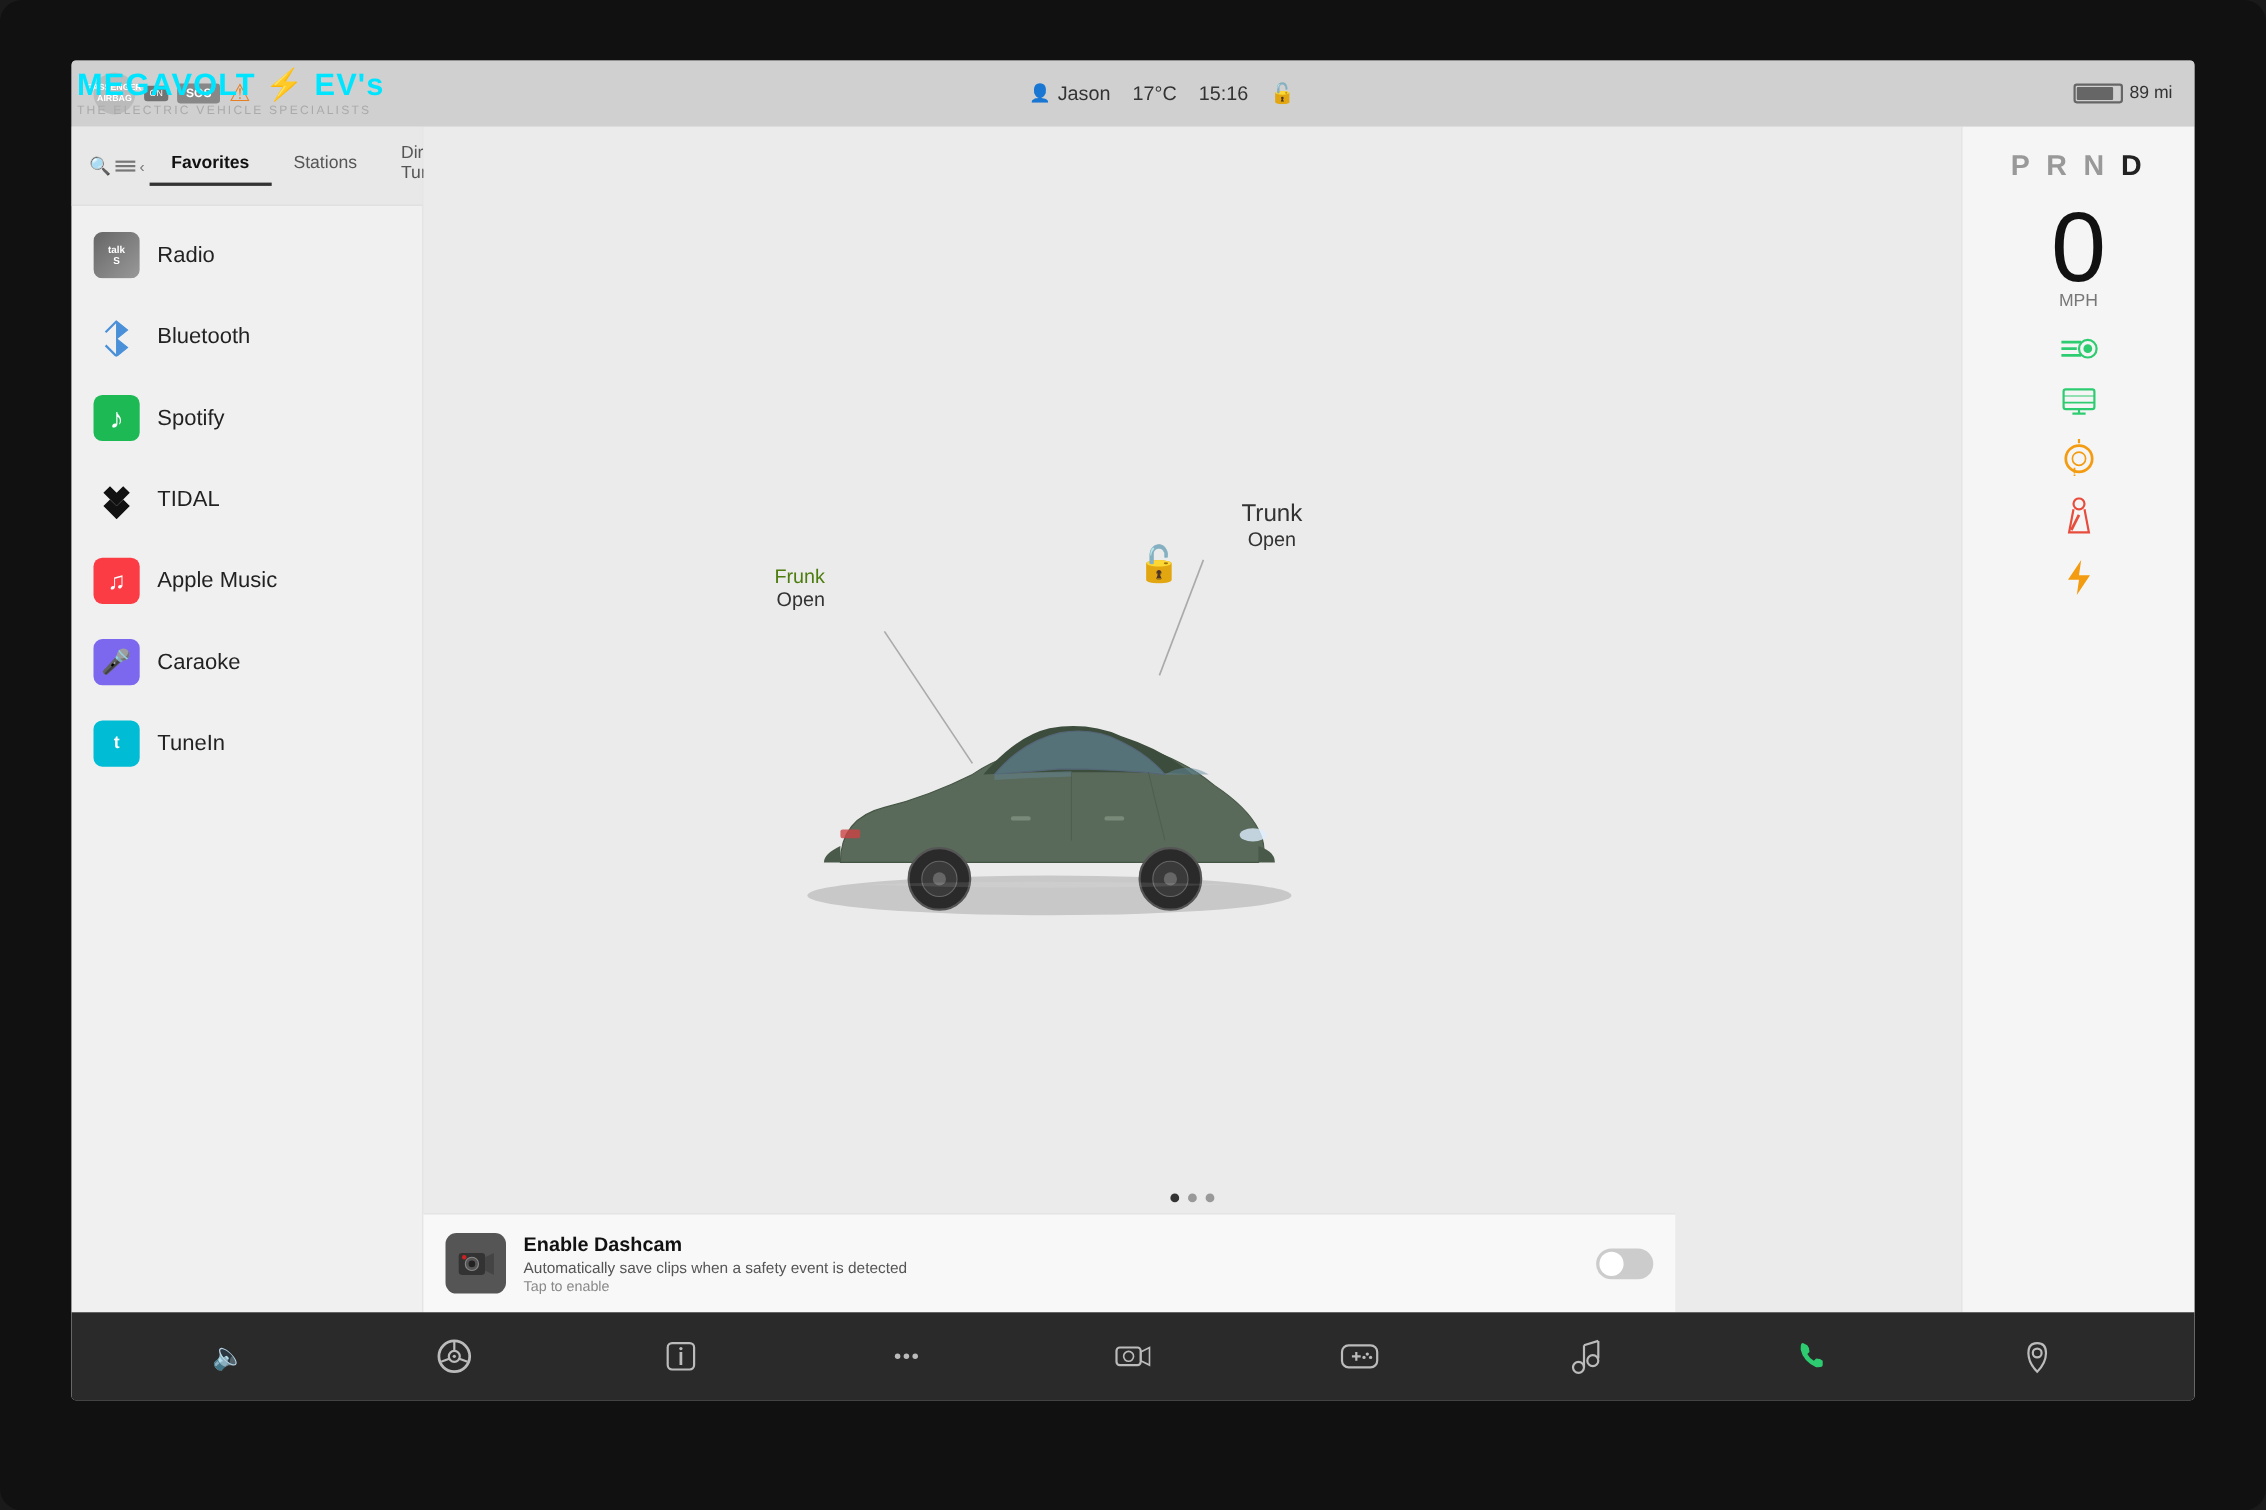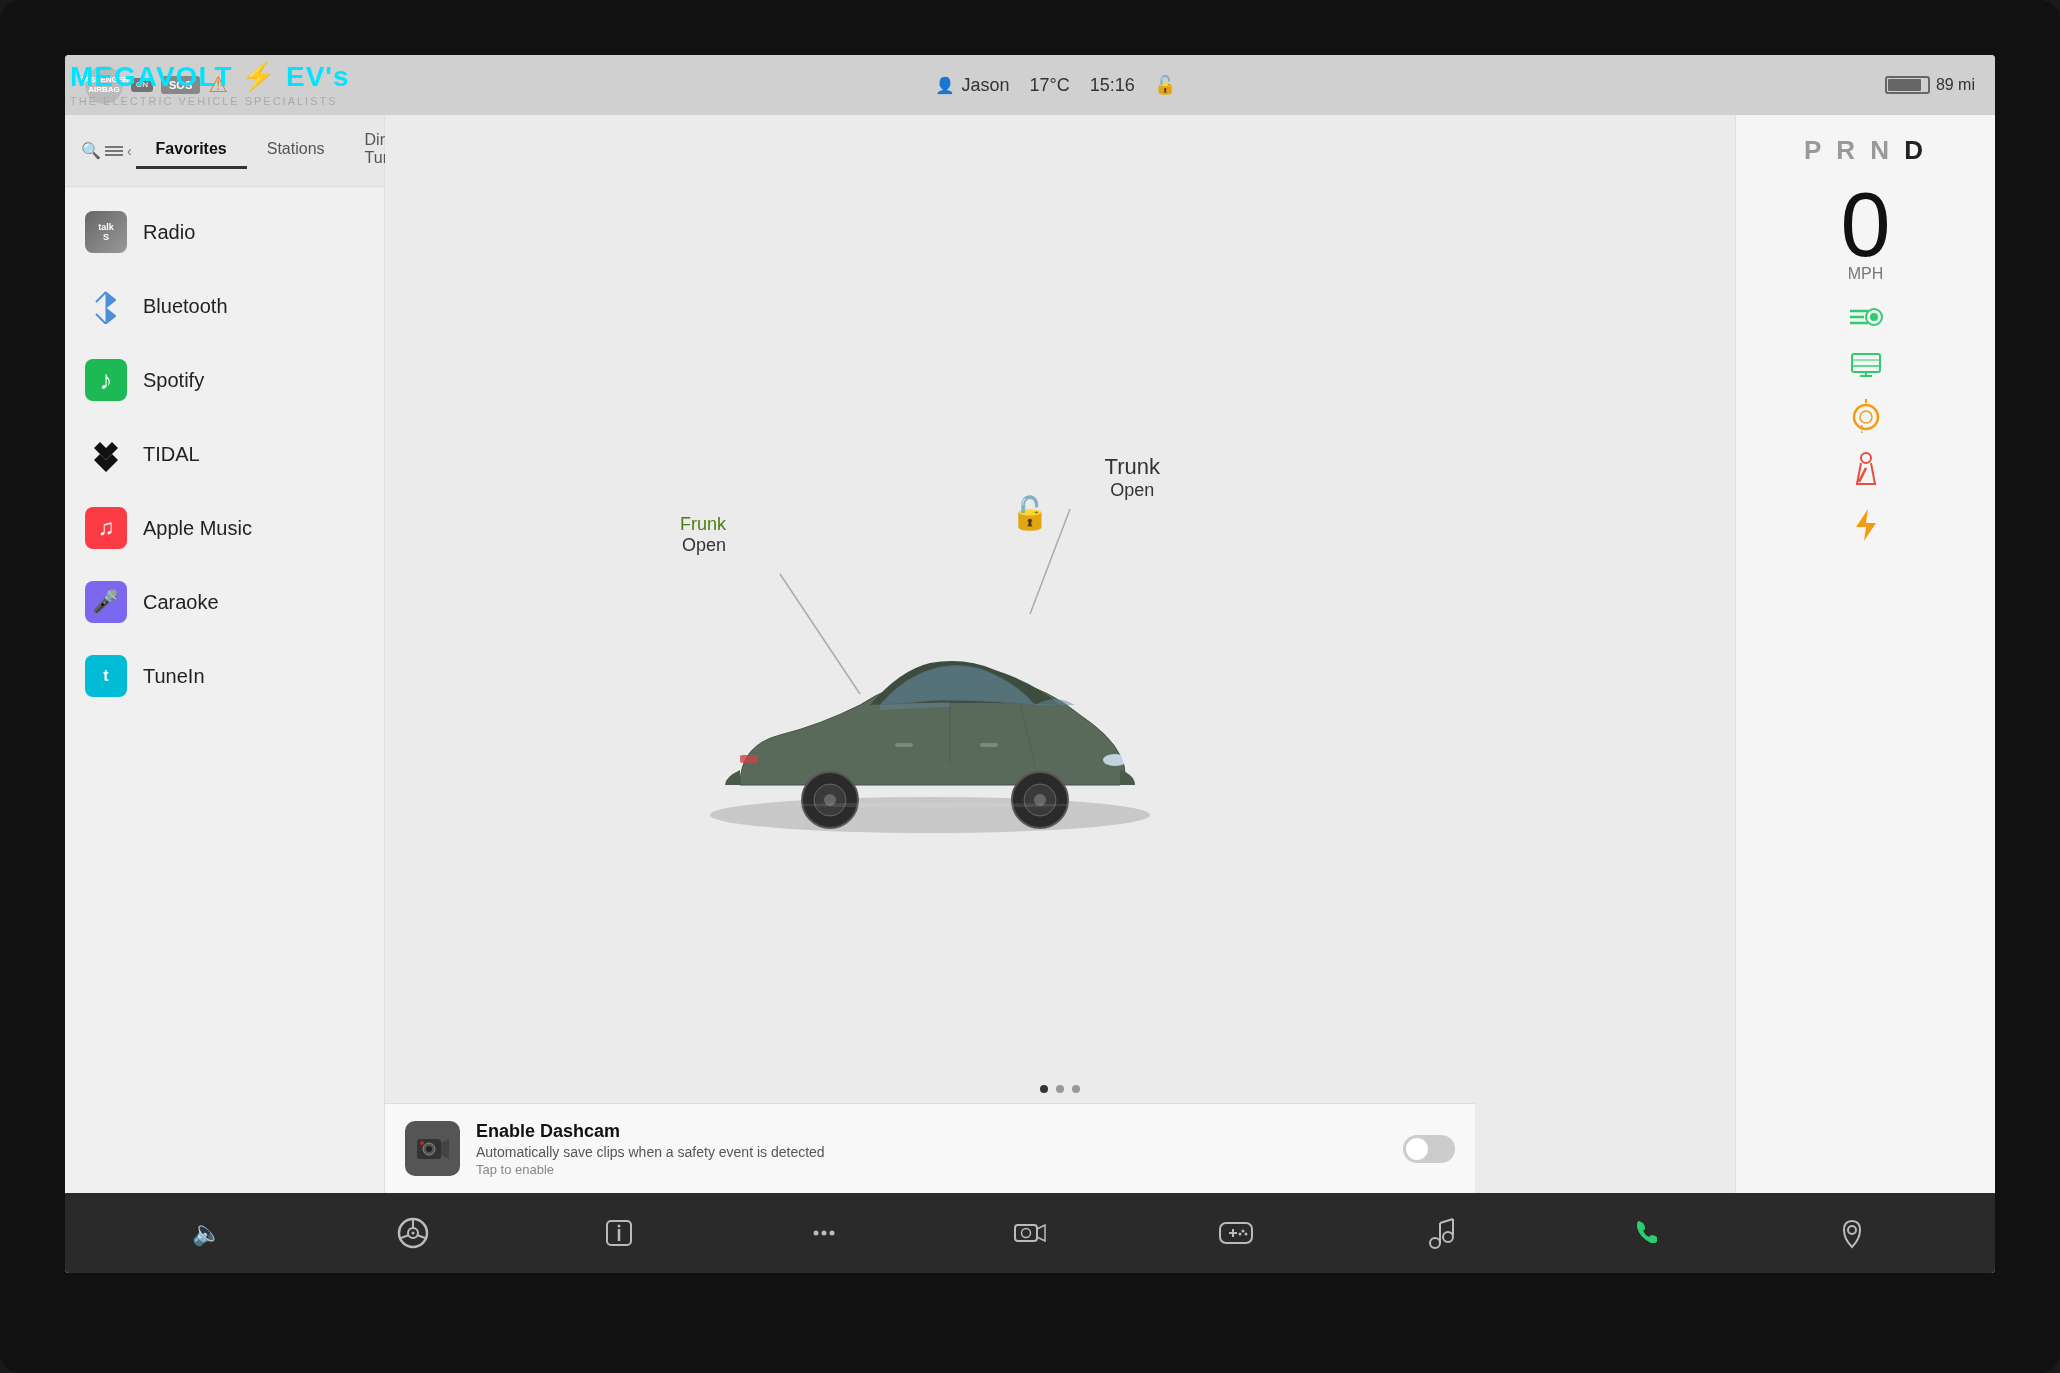--- a/index.html
+++ b/index.html
@@ -335,7 +335,7 @@
 
     
     .right-panel {
-      width: 260px;
+      width: 212px;
       background: #f5f5f5;
       display: flex;
       flex-direction: column;

